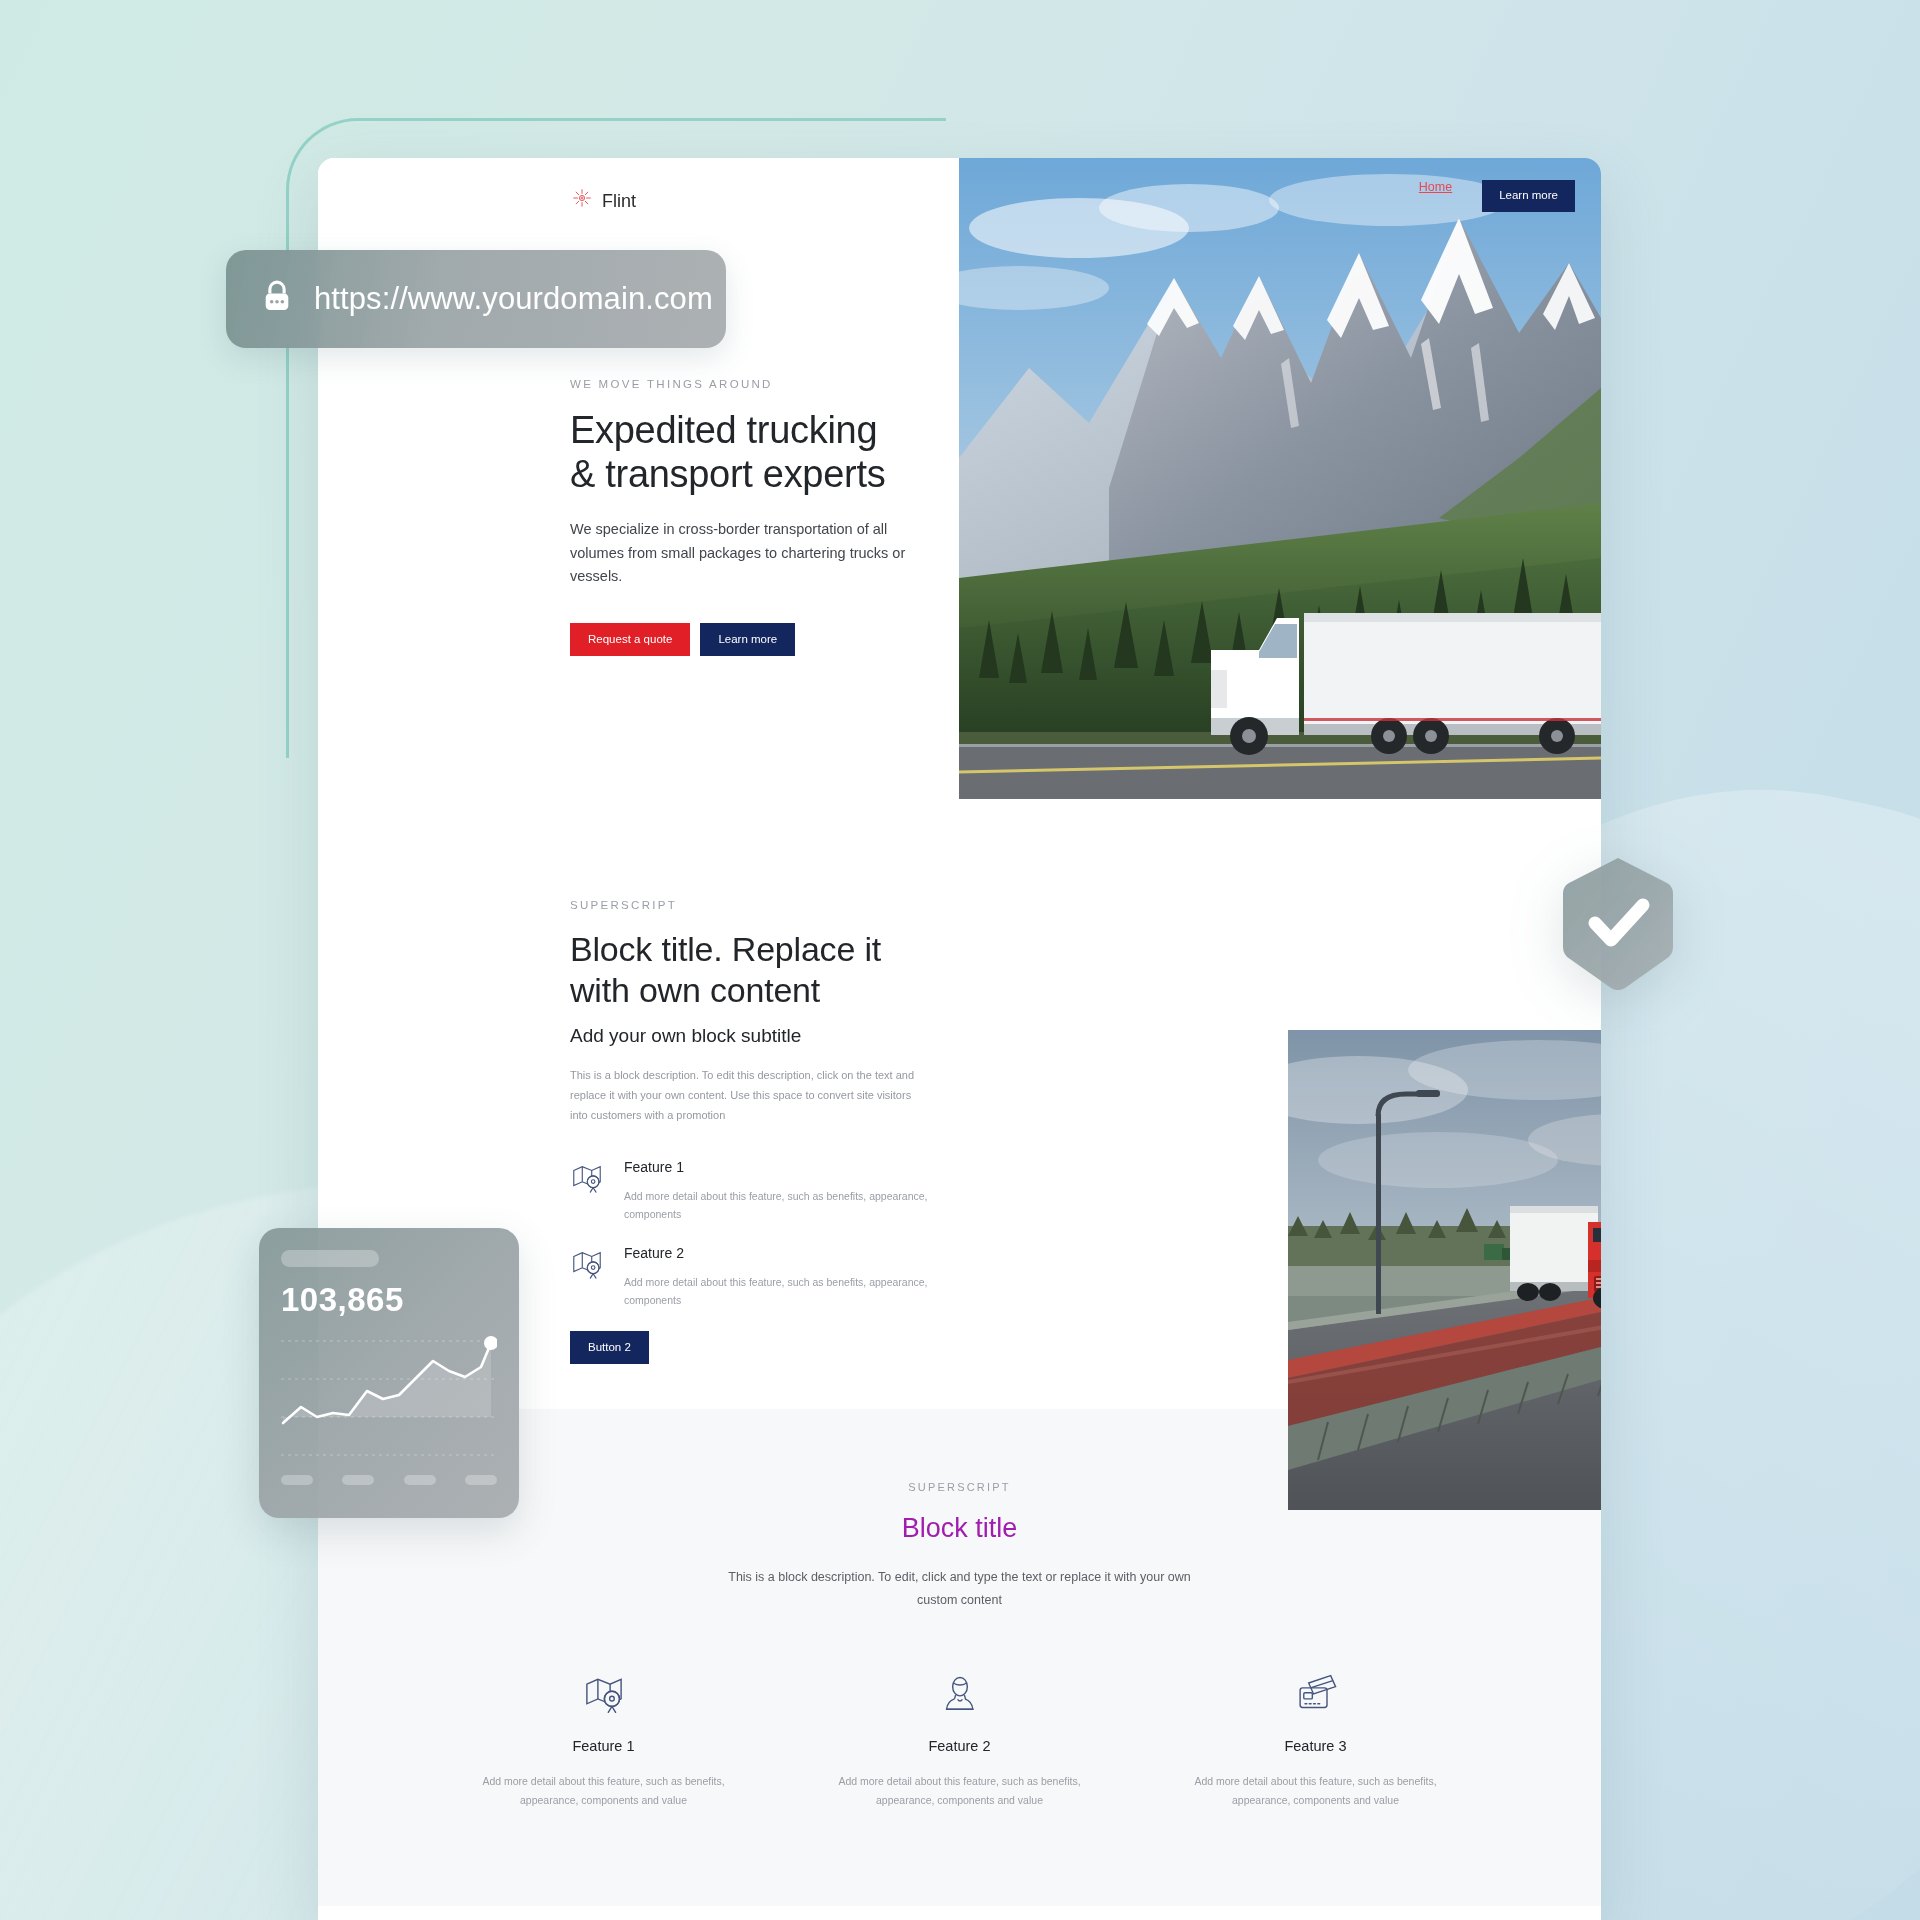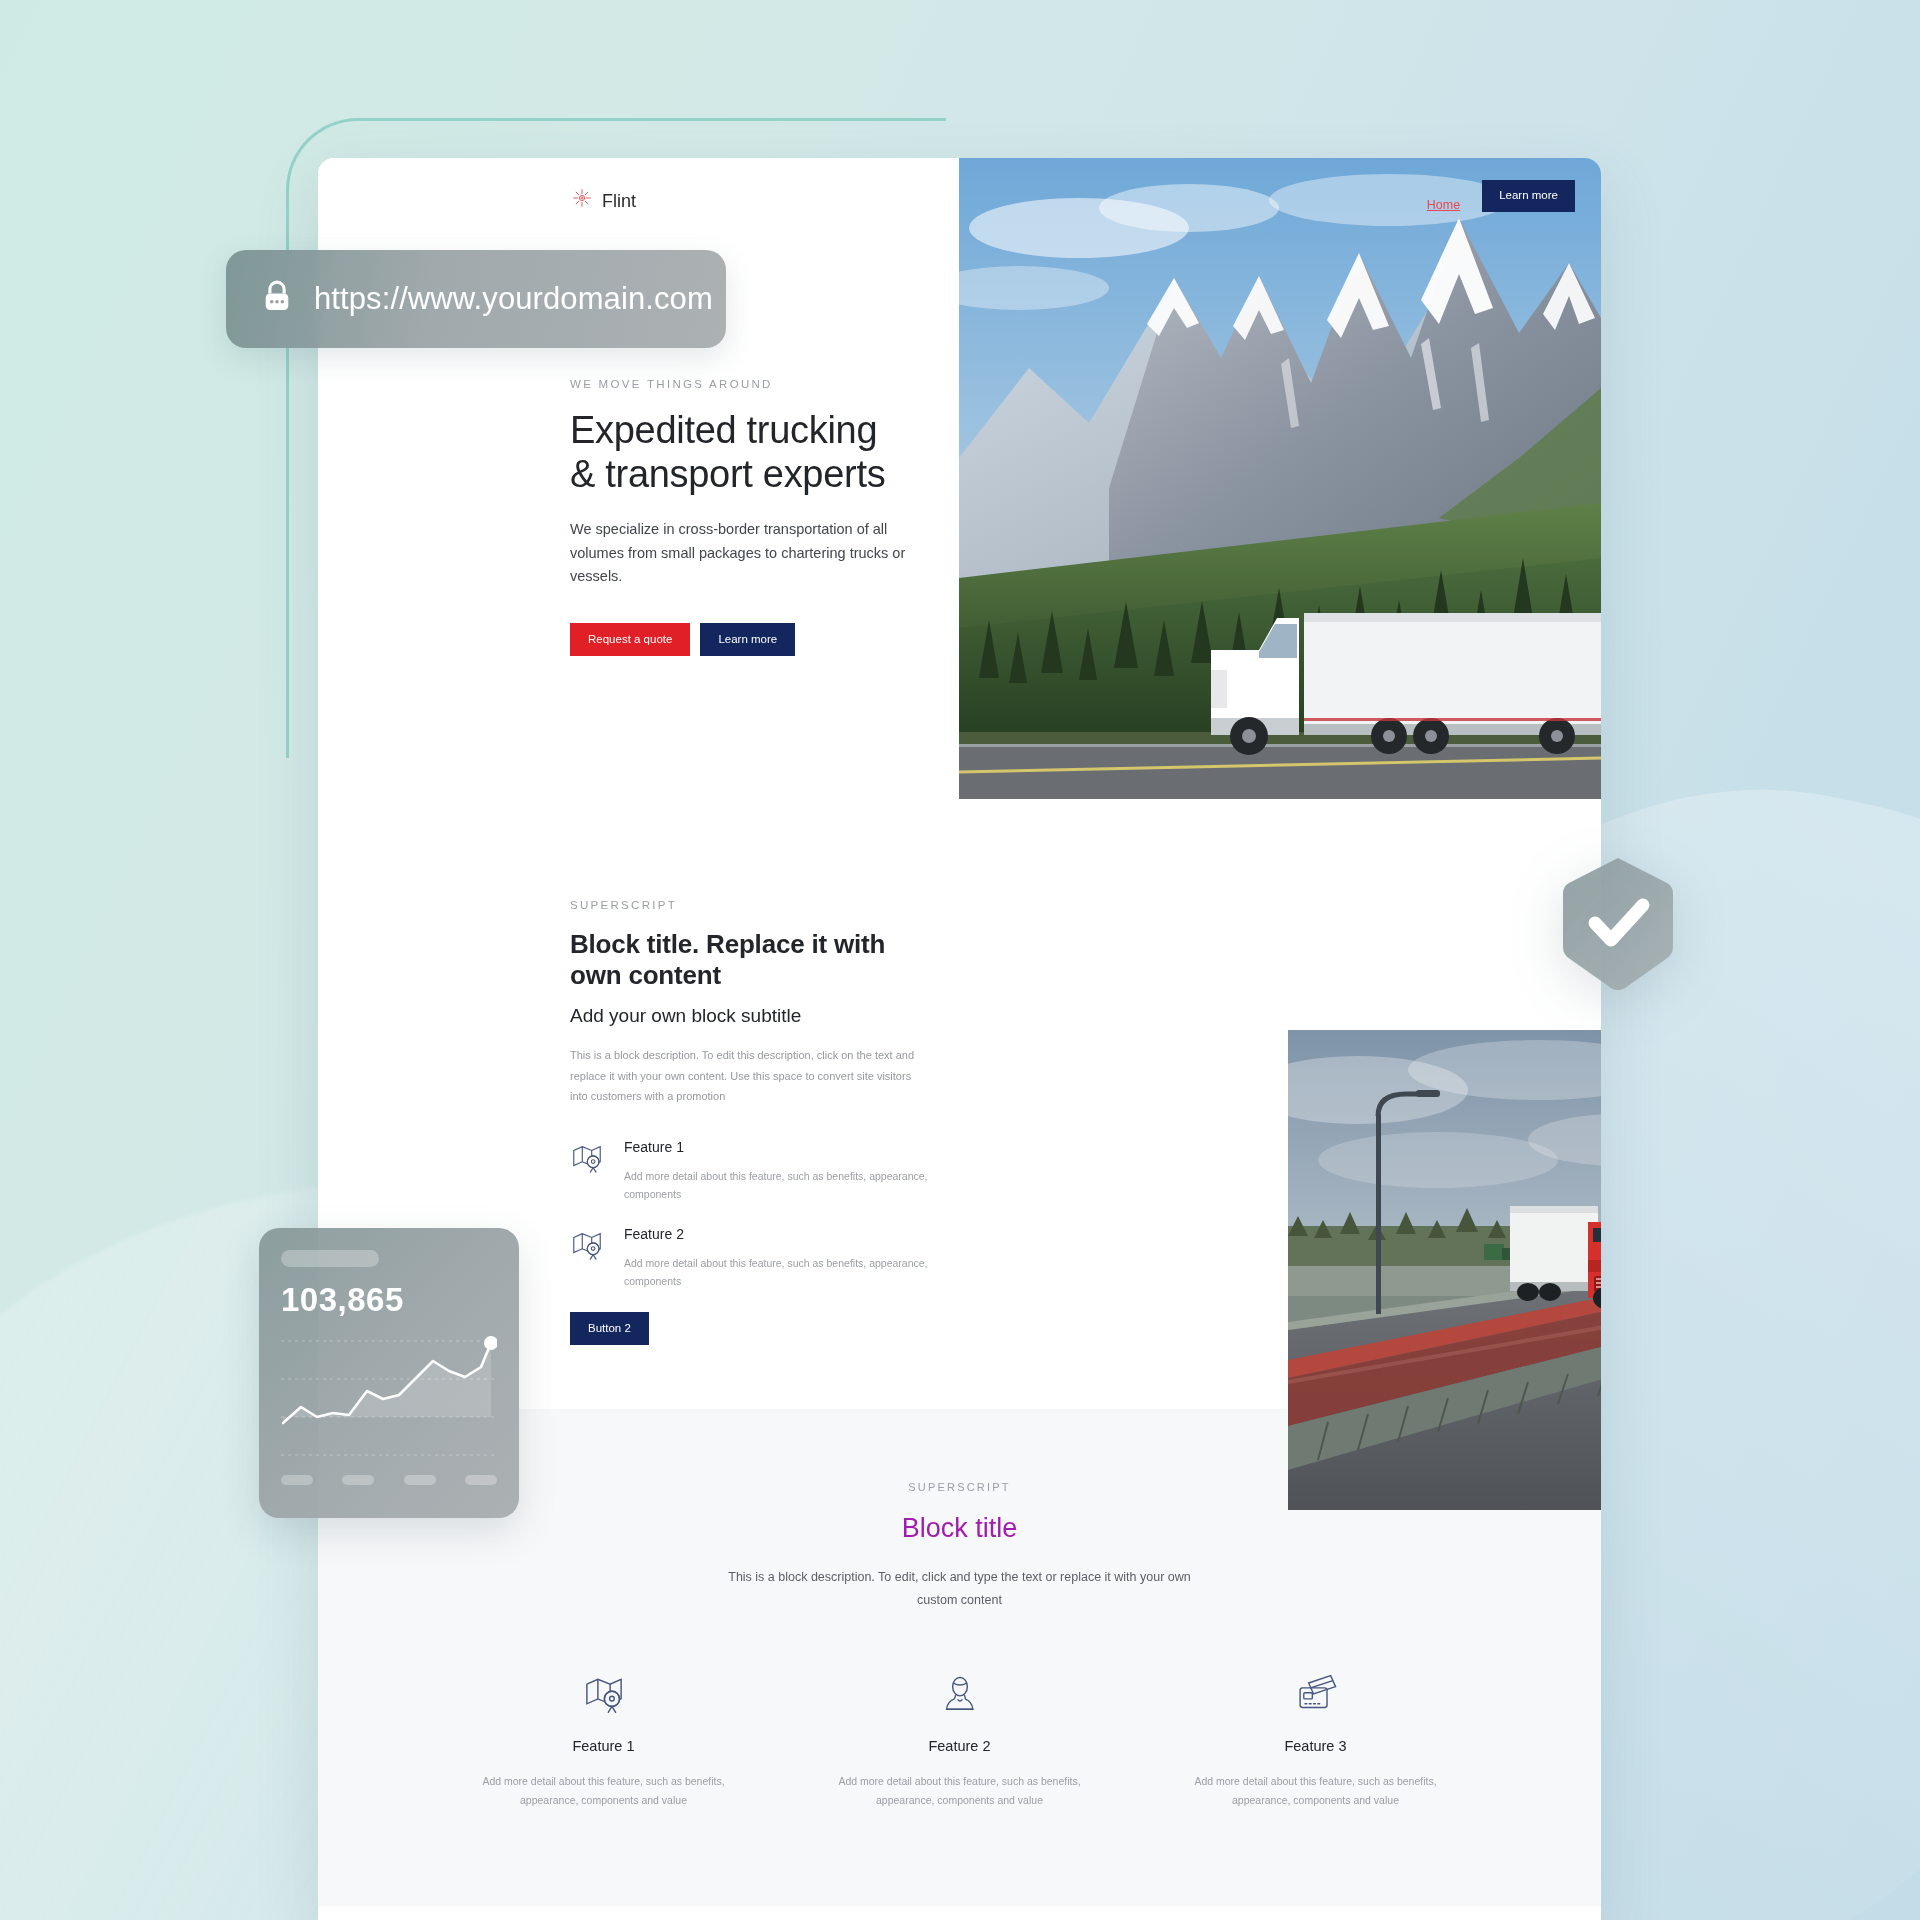--- a/index.html
+++ b/index.html
@@ -86,7 +86,7 @@
   }
   .hero-nav {
     position: absolute; right: 26px; top: 22px; z-index: 4;
-    display: flex; align-items: flex-end; gap: 22px;
+    display: flex; align-items: flex-start; gap: 30px;
   }
   .nav-link { font-size: 12.5px; color: #e8484f; }
   .nav-btn {

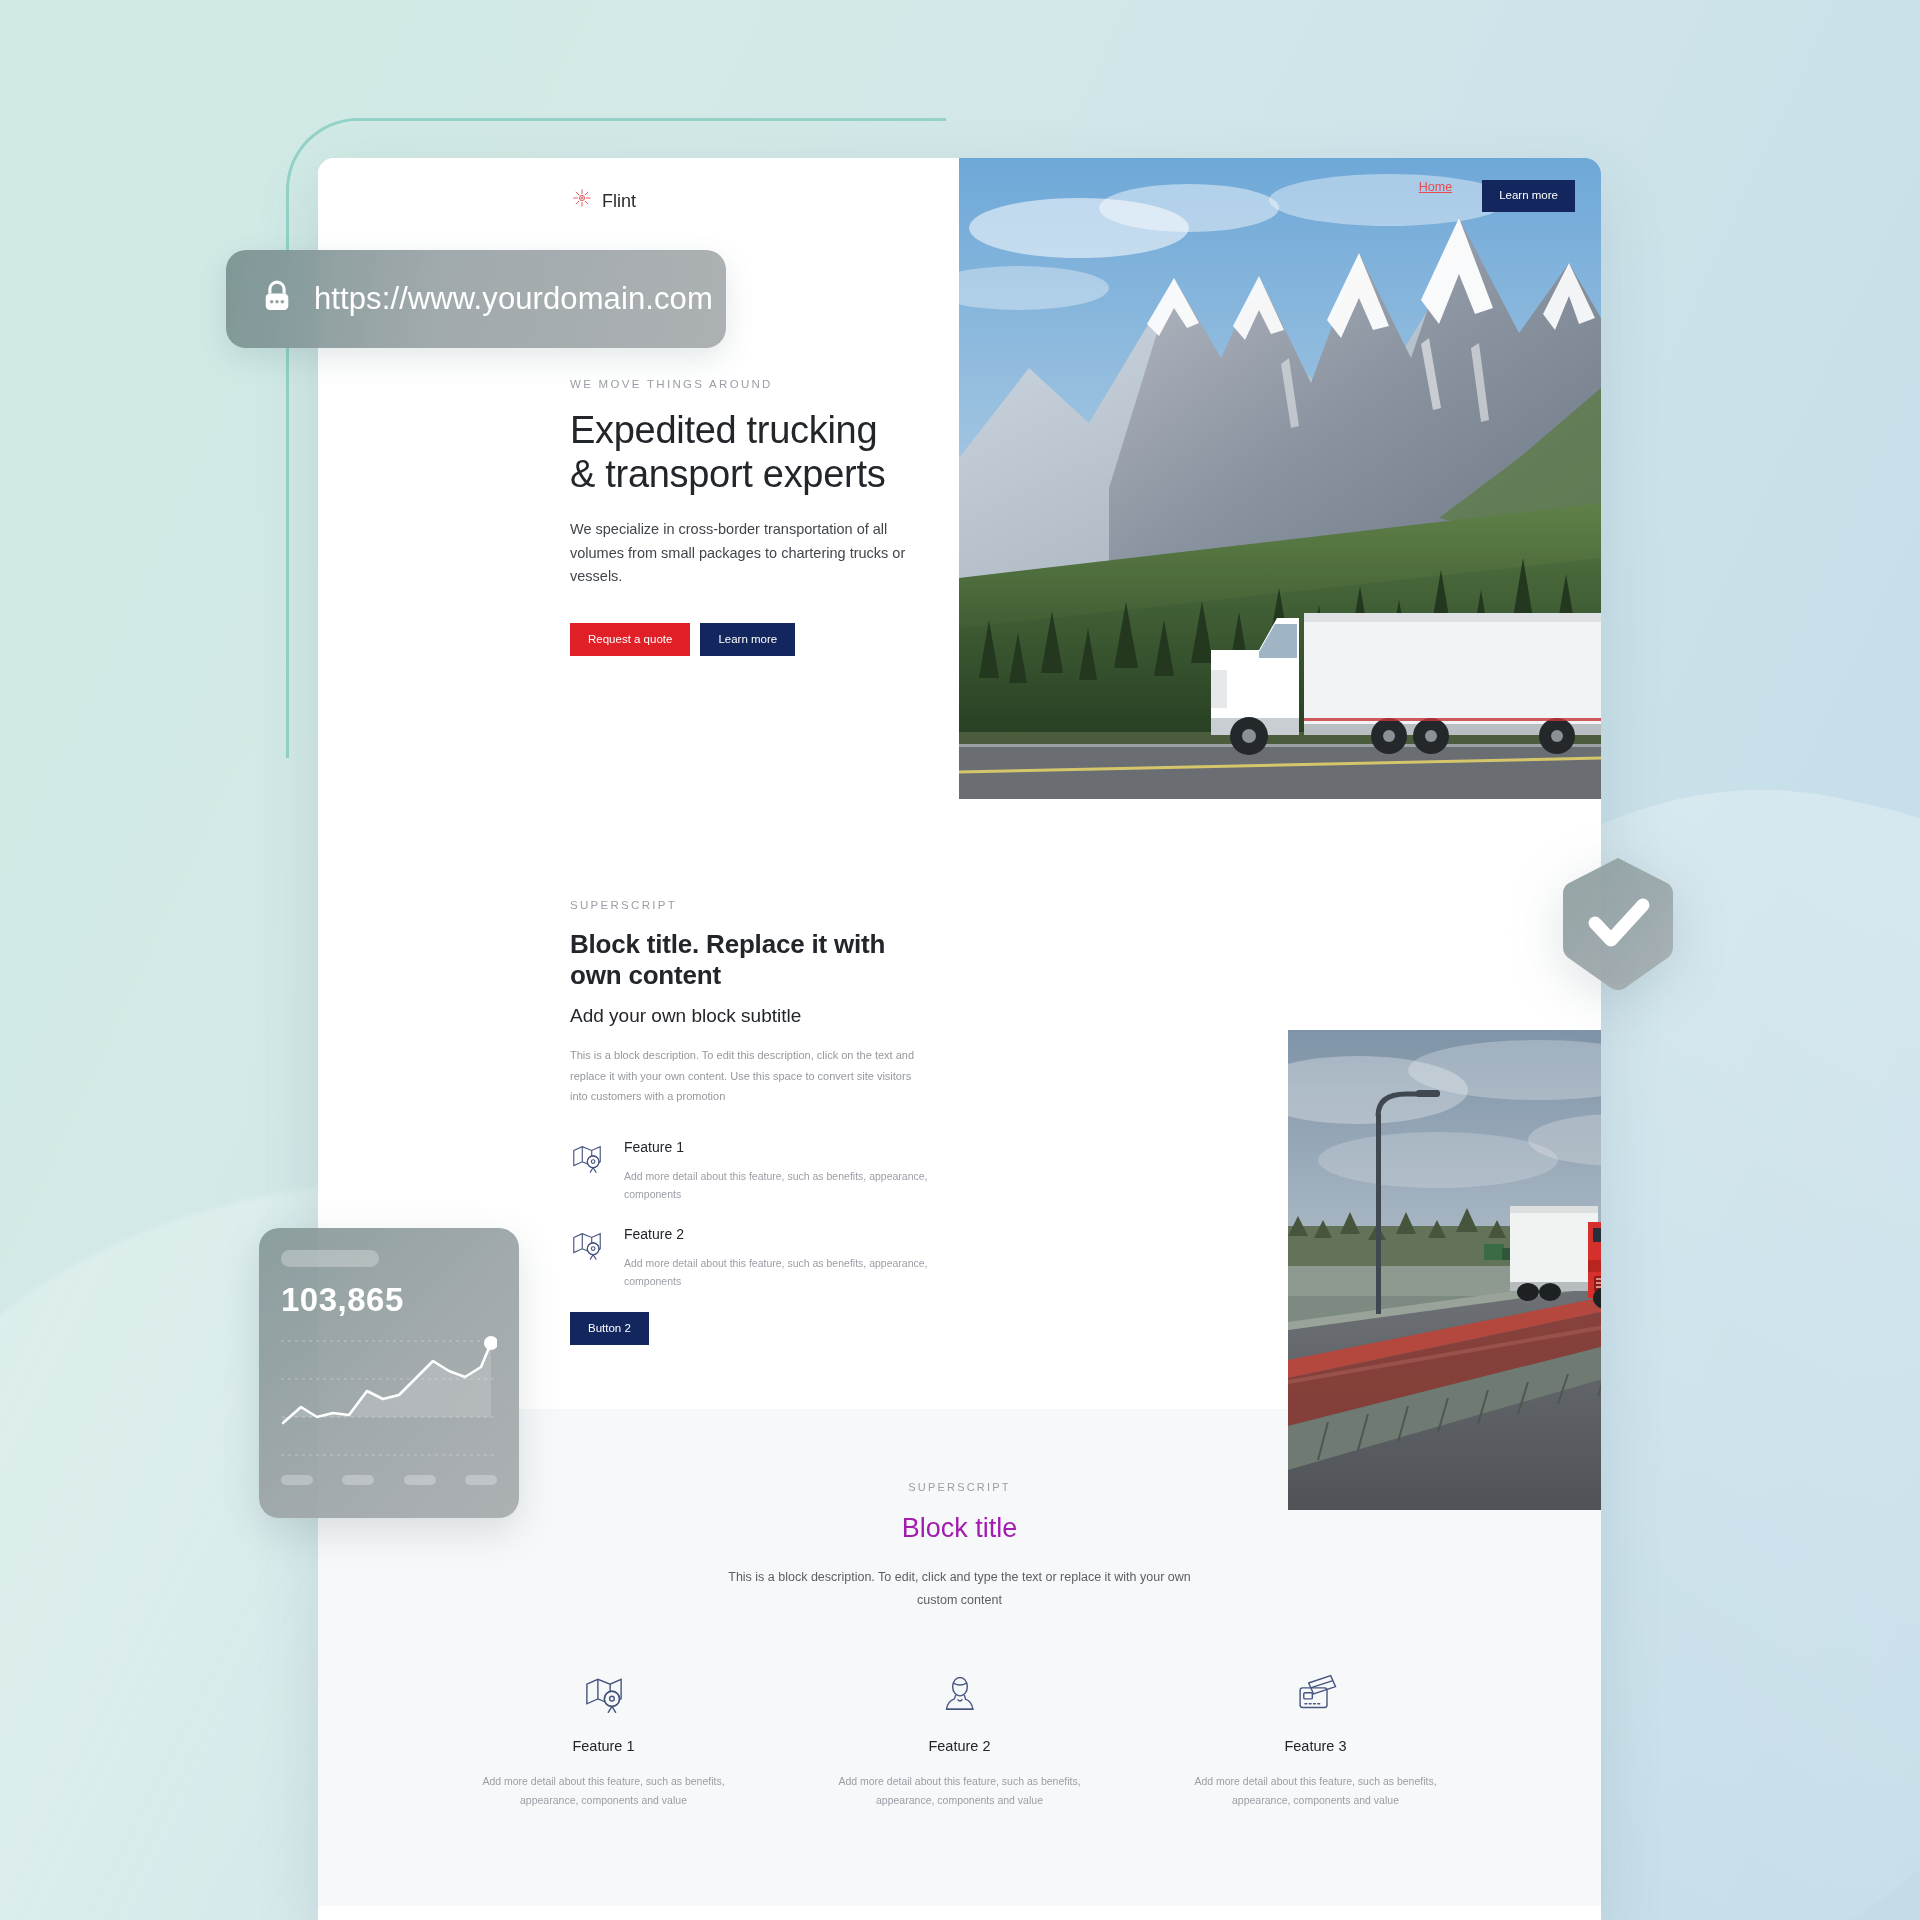--- a/index.html
+++ b/index.html
@@ -98,7 +98,7 @@
   .block2 { position: relative; height: 610px; background:#fff; }
   .b2-left { position: absolute; left: 252px; top: 100px; width: 360px; }
   .b2-title {
-    font-size: 26px; line-height: 1.2; color:#22262b; font-weight:700;
+    font-size: 34px; line-height: 1.2; color:#22262b; font-weight:400;
     letter-spacing:-0.2px; margin: 16px 0 14px;
   }
   .b2-subtitle { font-size: 19px; color:#22262b; font-weight: 400; margin-bottom: 18px; }

